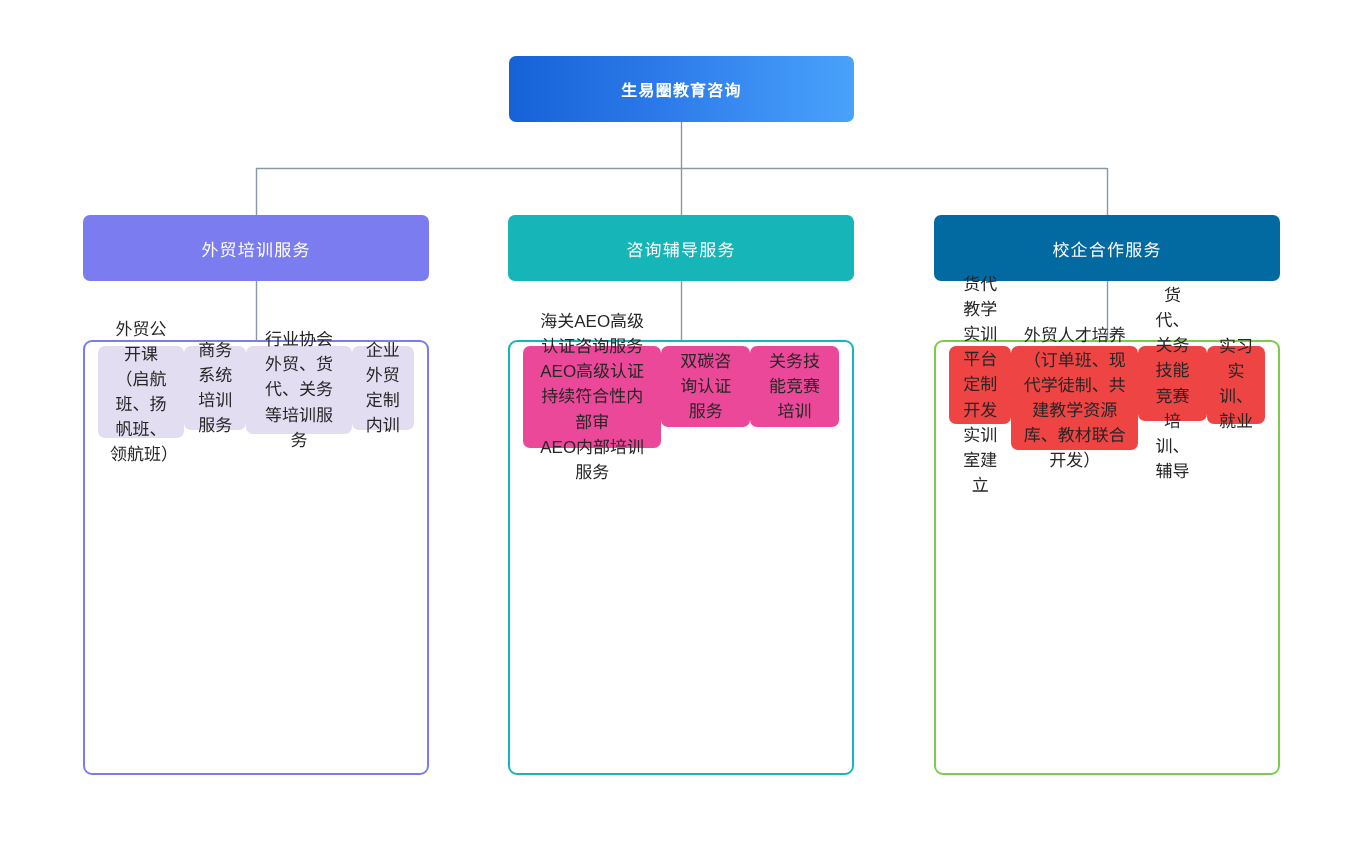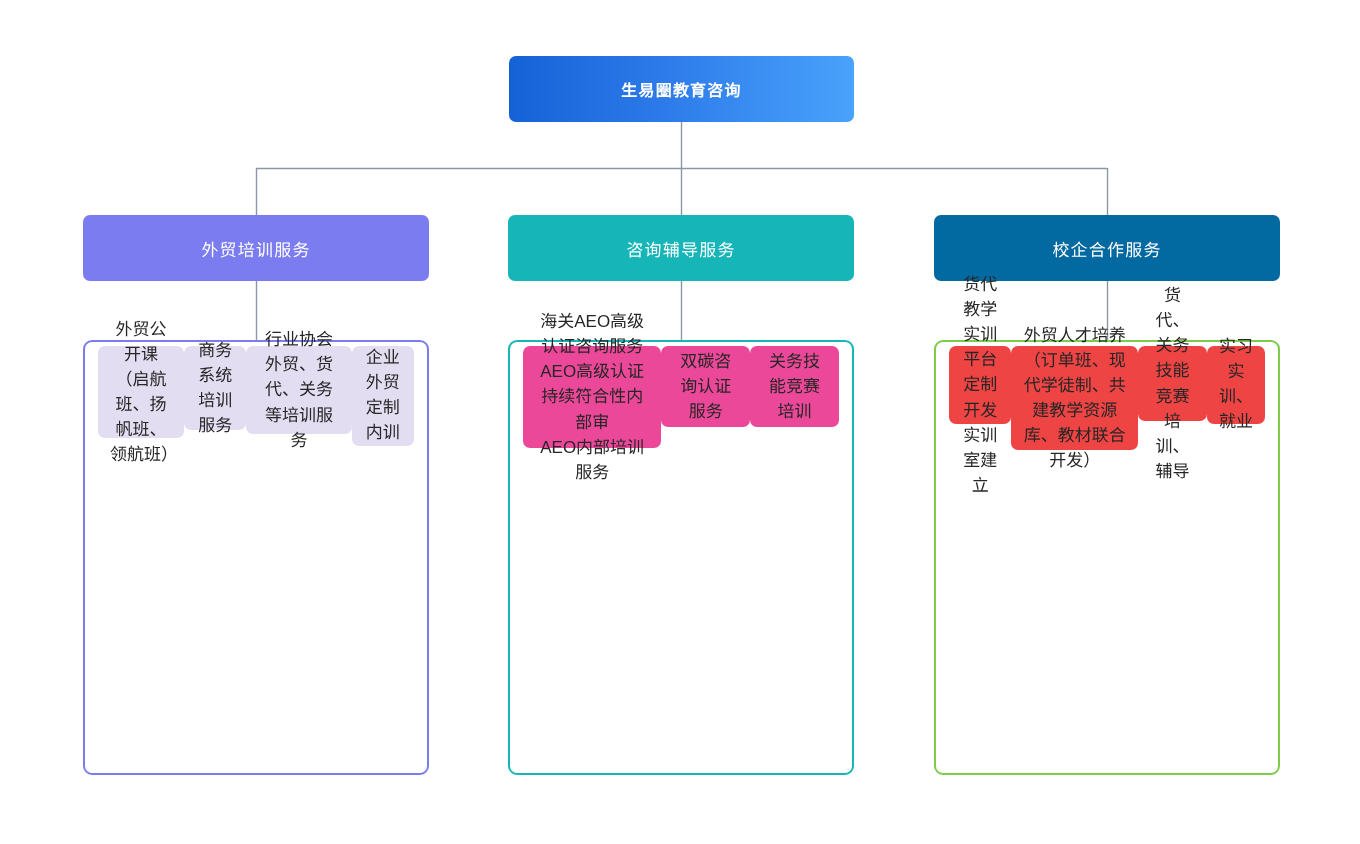--- a/index.html
+++ b/index.html
@@ -122,7 +122,7 @@
   .container-left  .child-item:nth-child(1) { height: 92px; }
   .container-left  .child-item:nth-child(2) { height: 84px; }
   .container-left  .child-item:nth-child(3) { height: 88px; }
-  .container-left  .child-item:nth-child(4) { height: 100px; font-family: Liberation Mono, monospace; }
+  .container-left  .child-item:nth-child(4) { height: 84px; }
 
   .container-middle .child-item:nth-child(1) { height: 102px; }
   .container-middle .child-item:nth-child(2) { height: 81px; }

